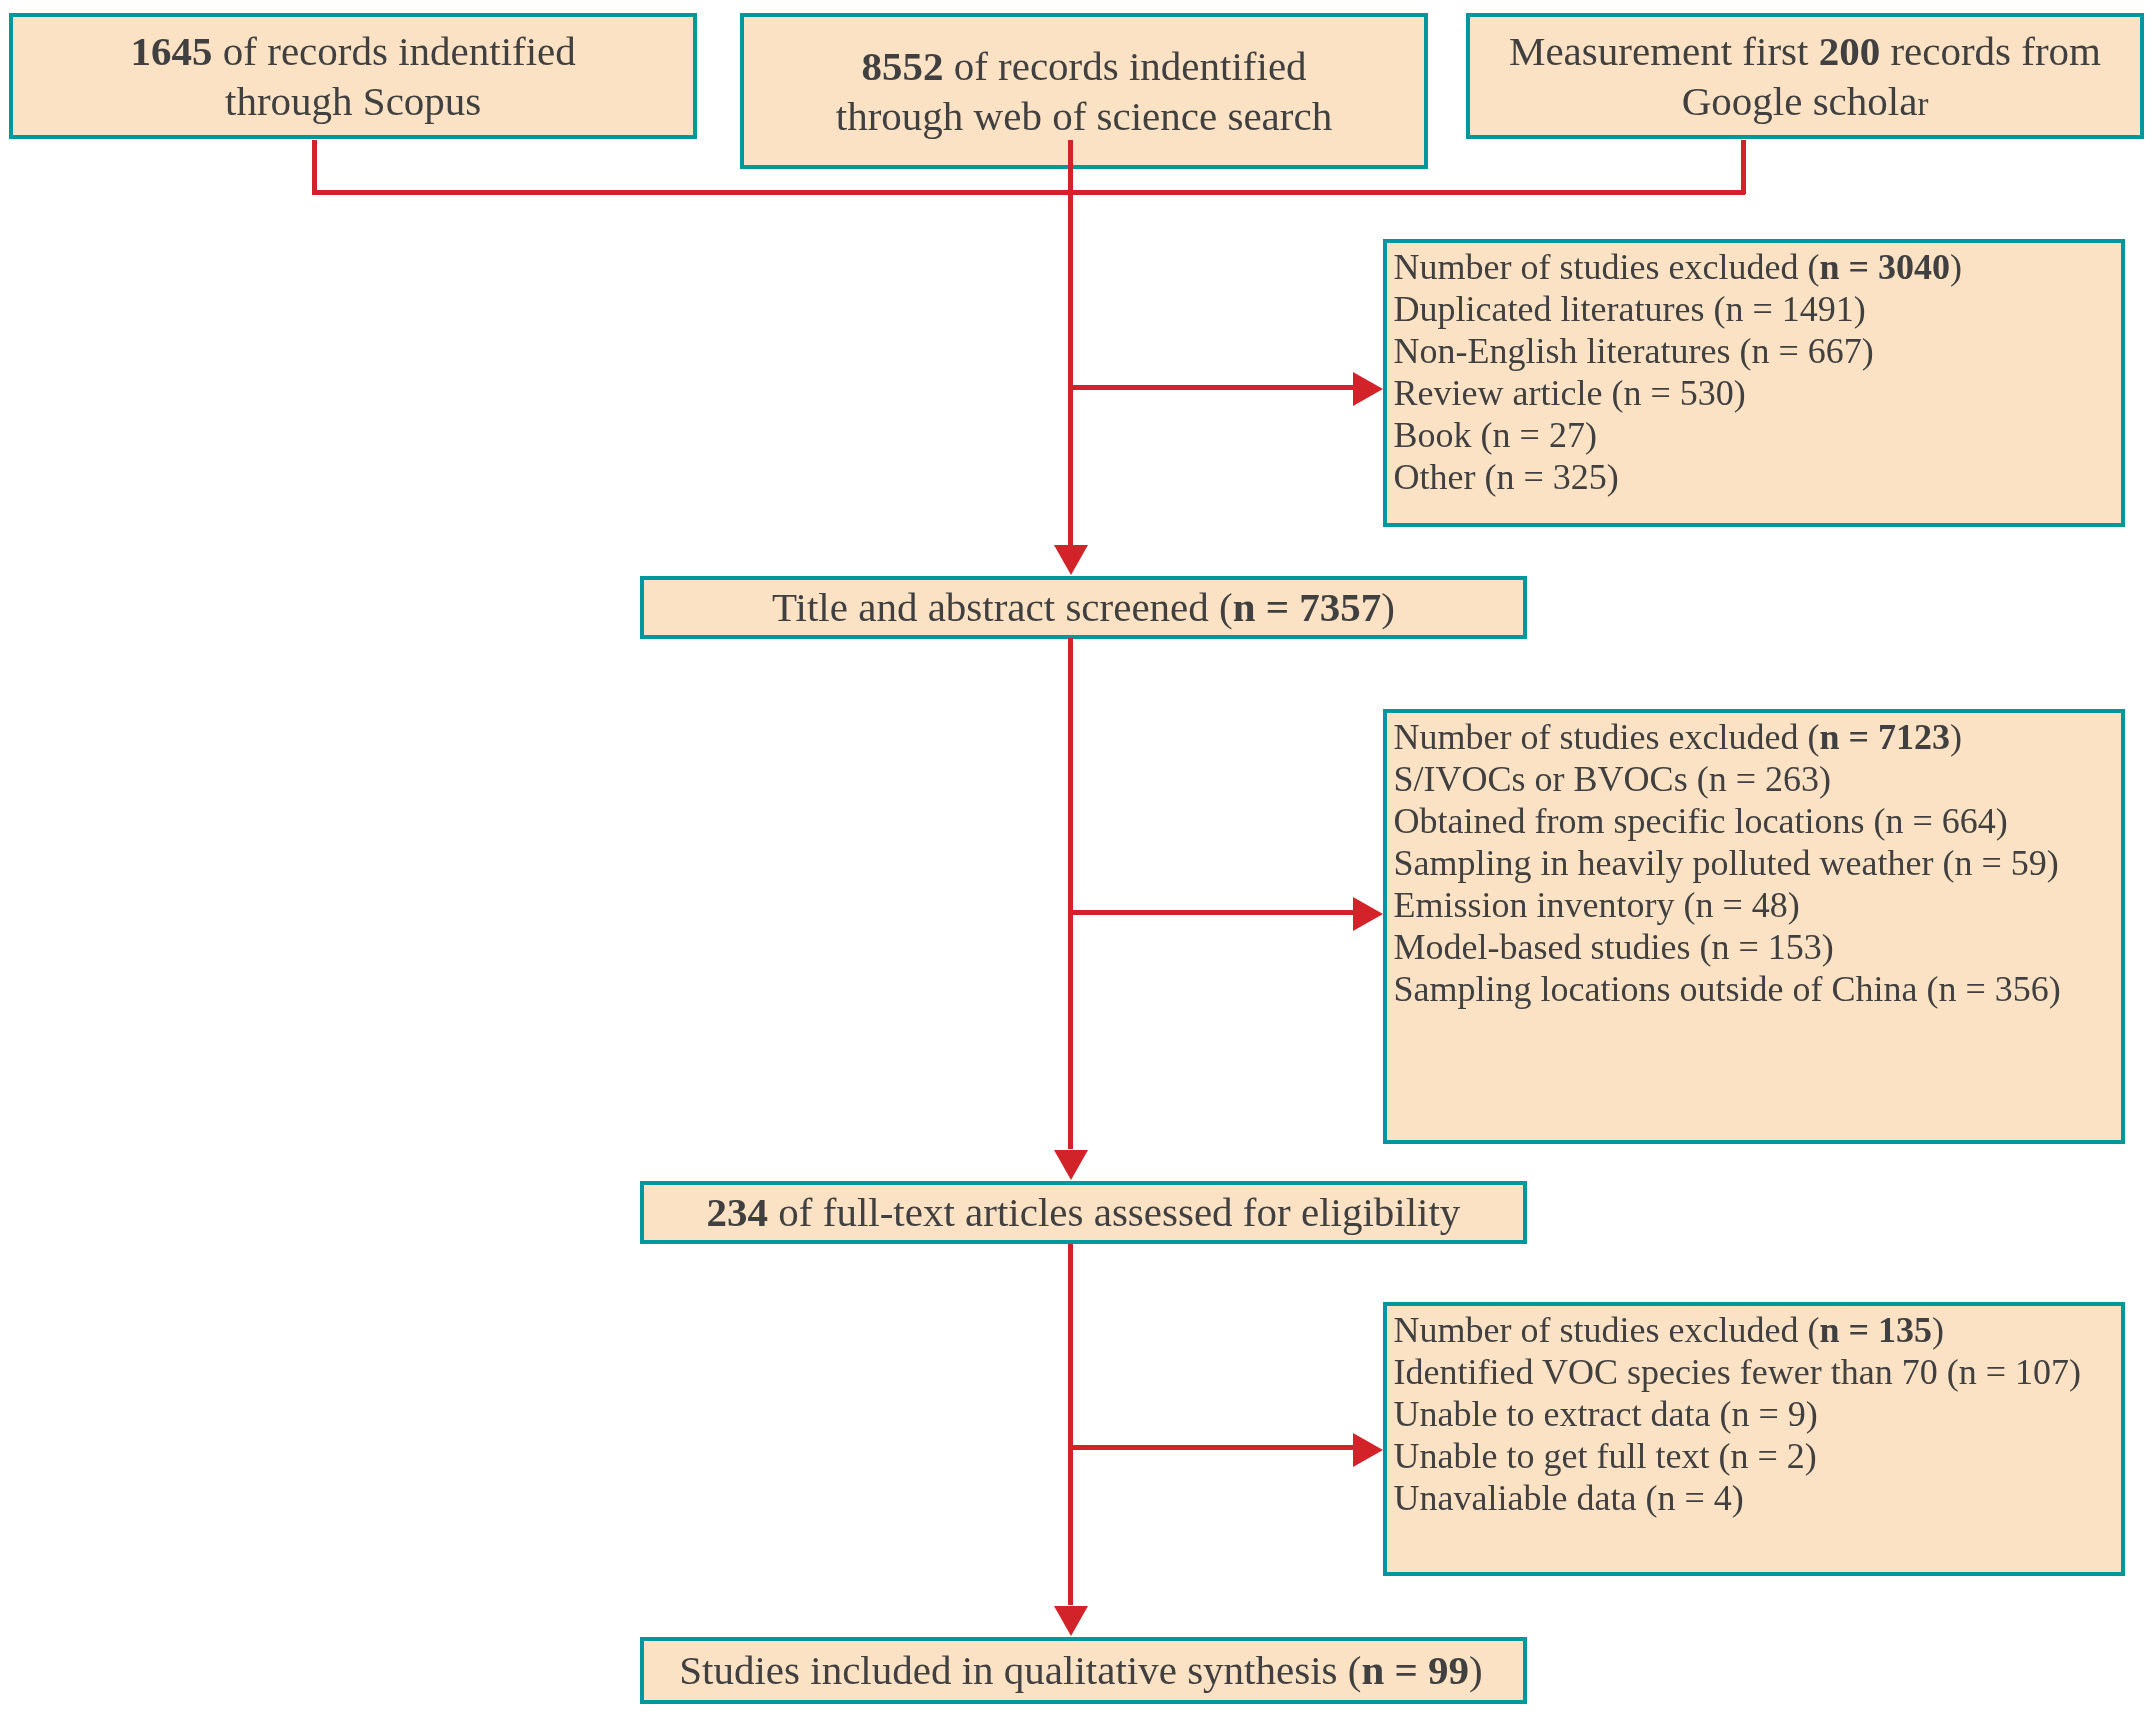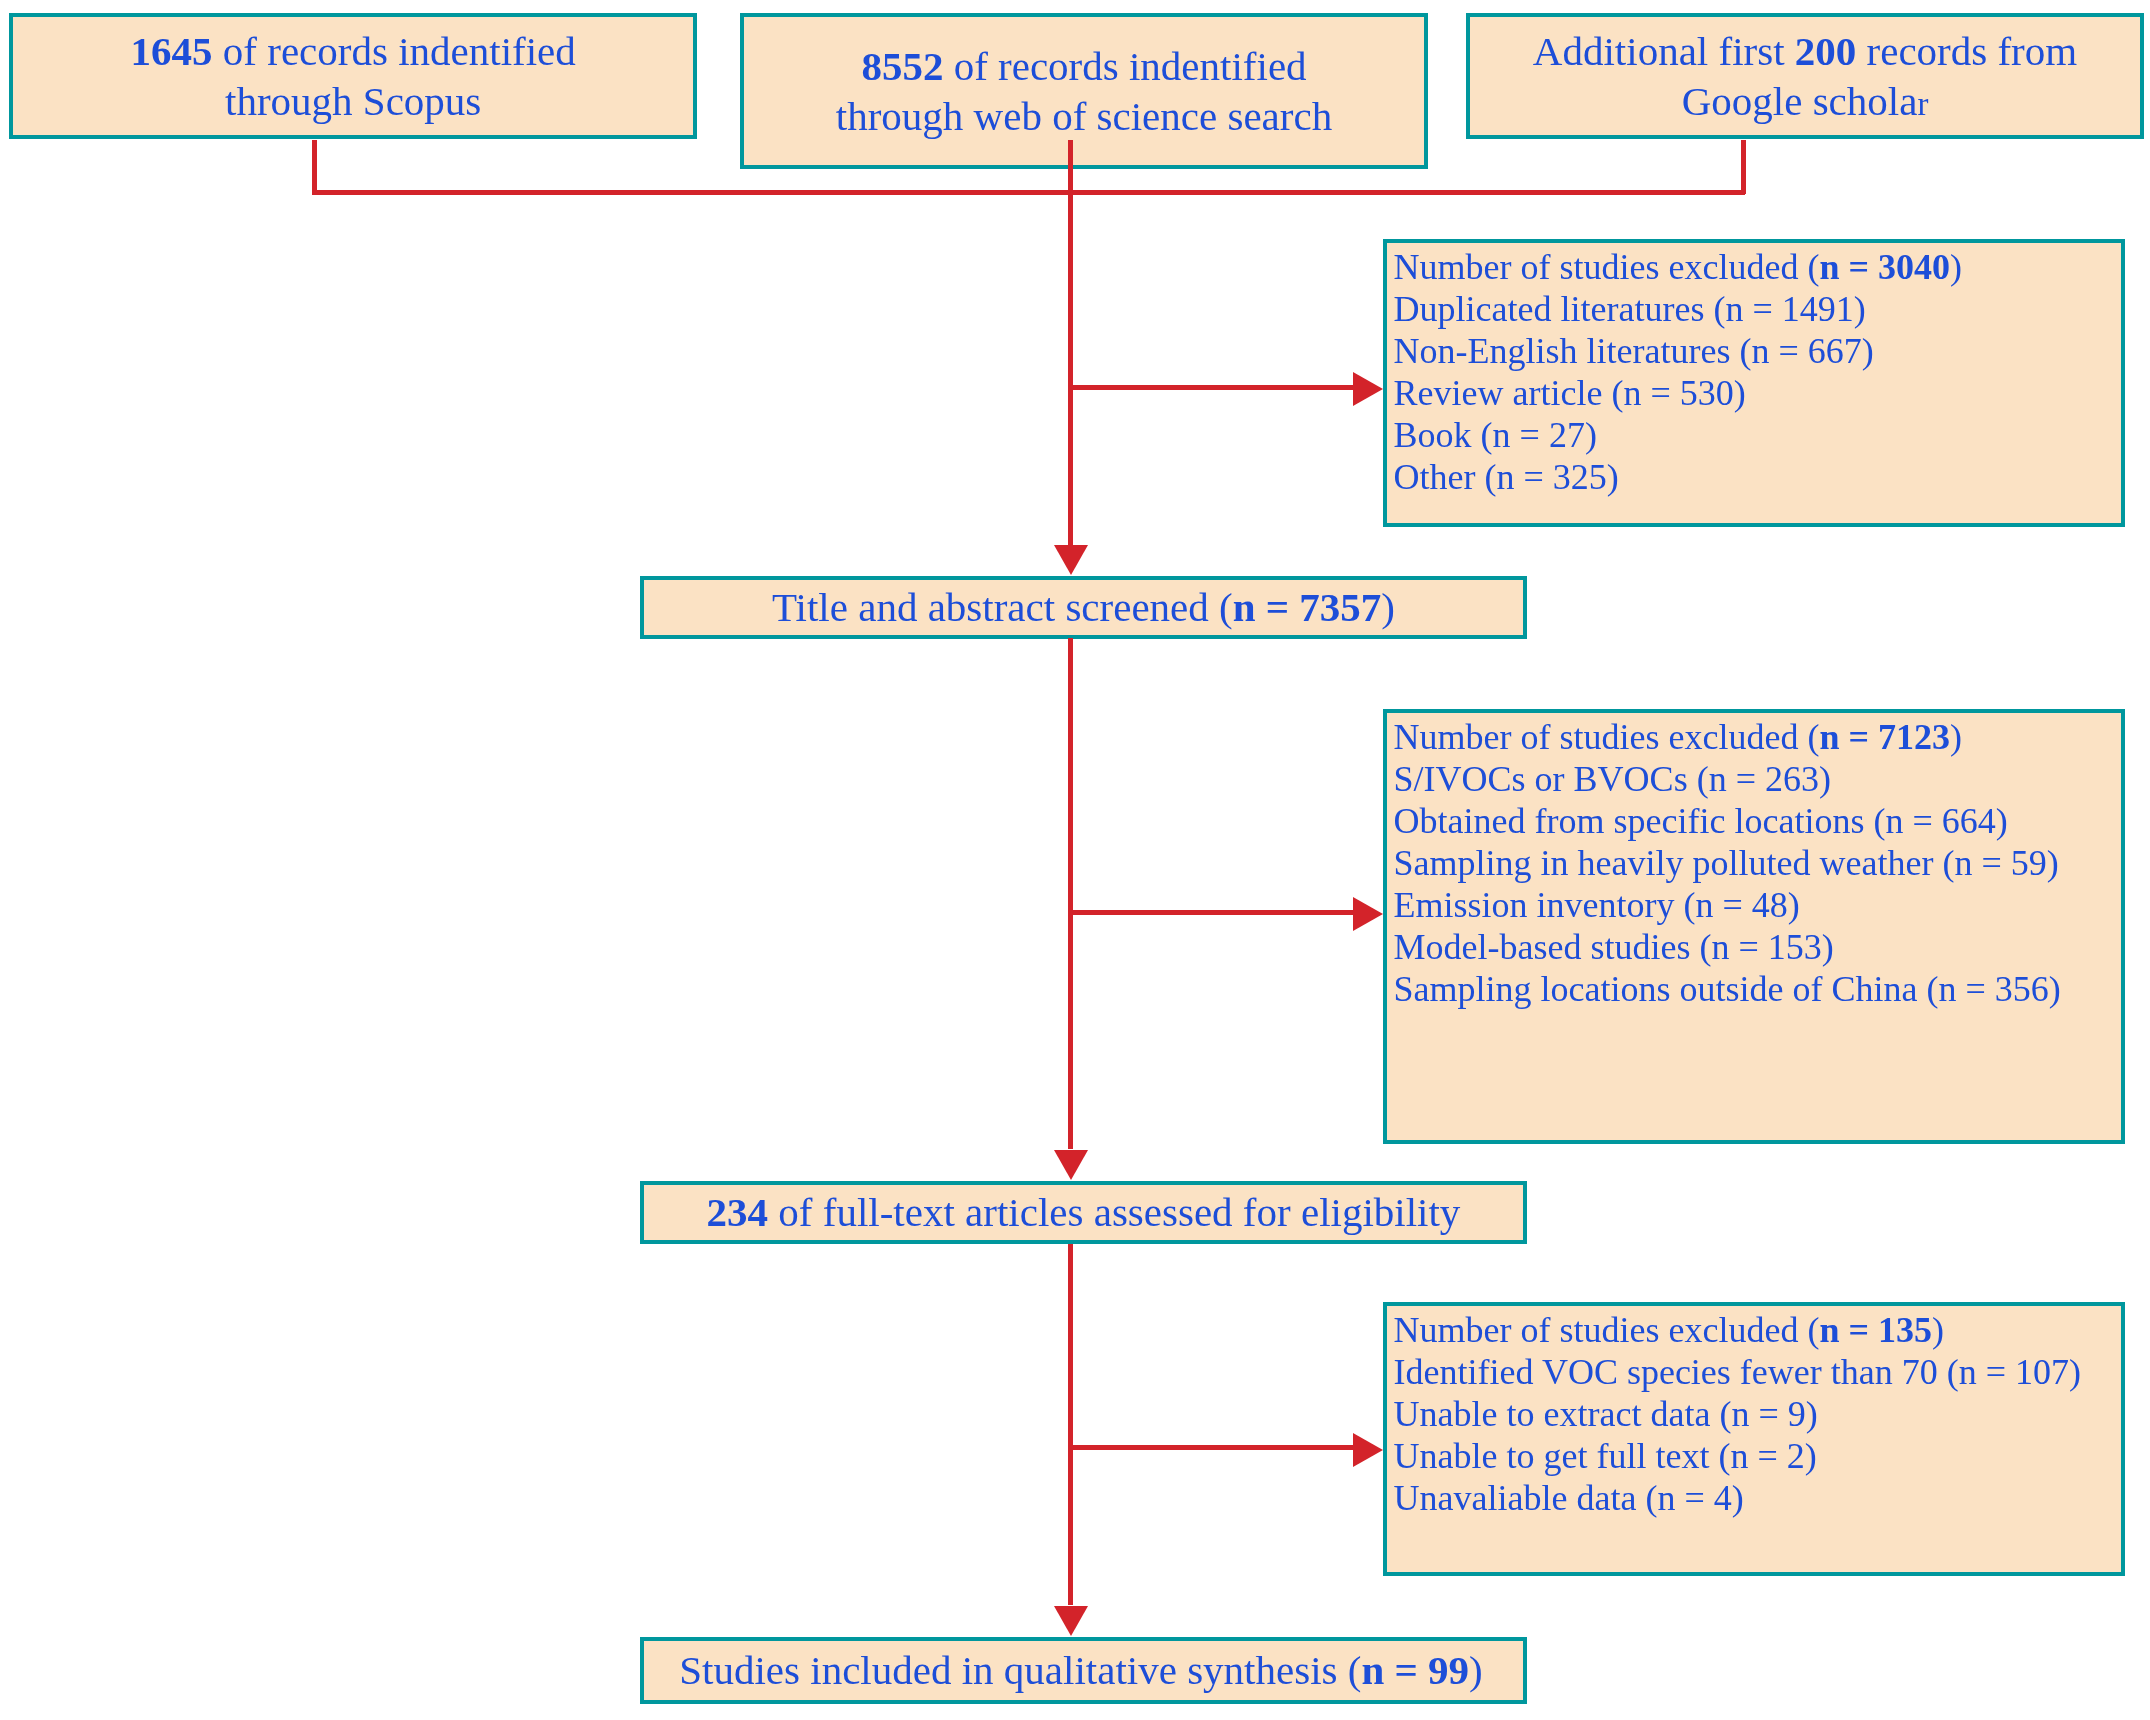--- a/index.html
+++ b/index.html
@@ -24,7 +24,7 @@
     box-sizing: border-box;
     background: #fbe2c4;
     border: 4px solid #00979d;
-    color: #1d4ed8;
+    color: #404040;
     display: flex;
     flex-direction: column;
     justify-content: center;

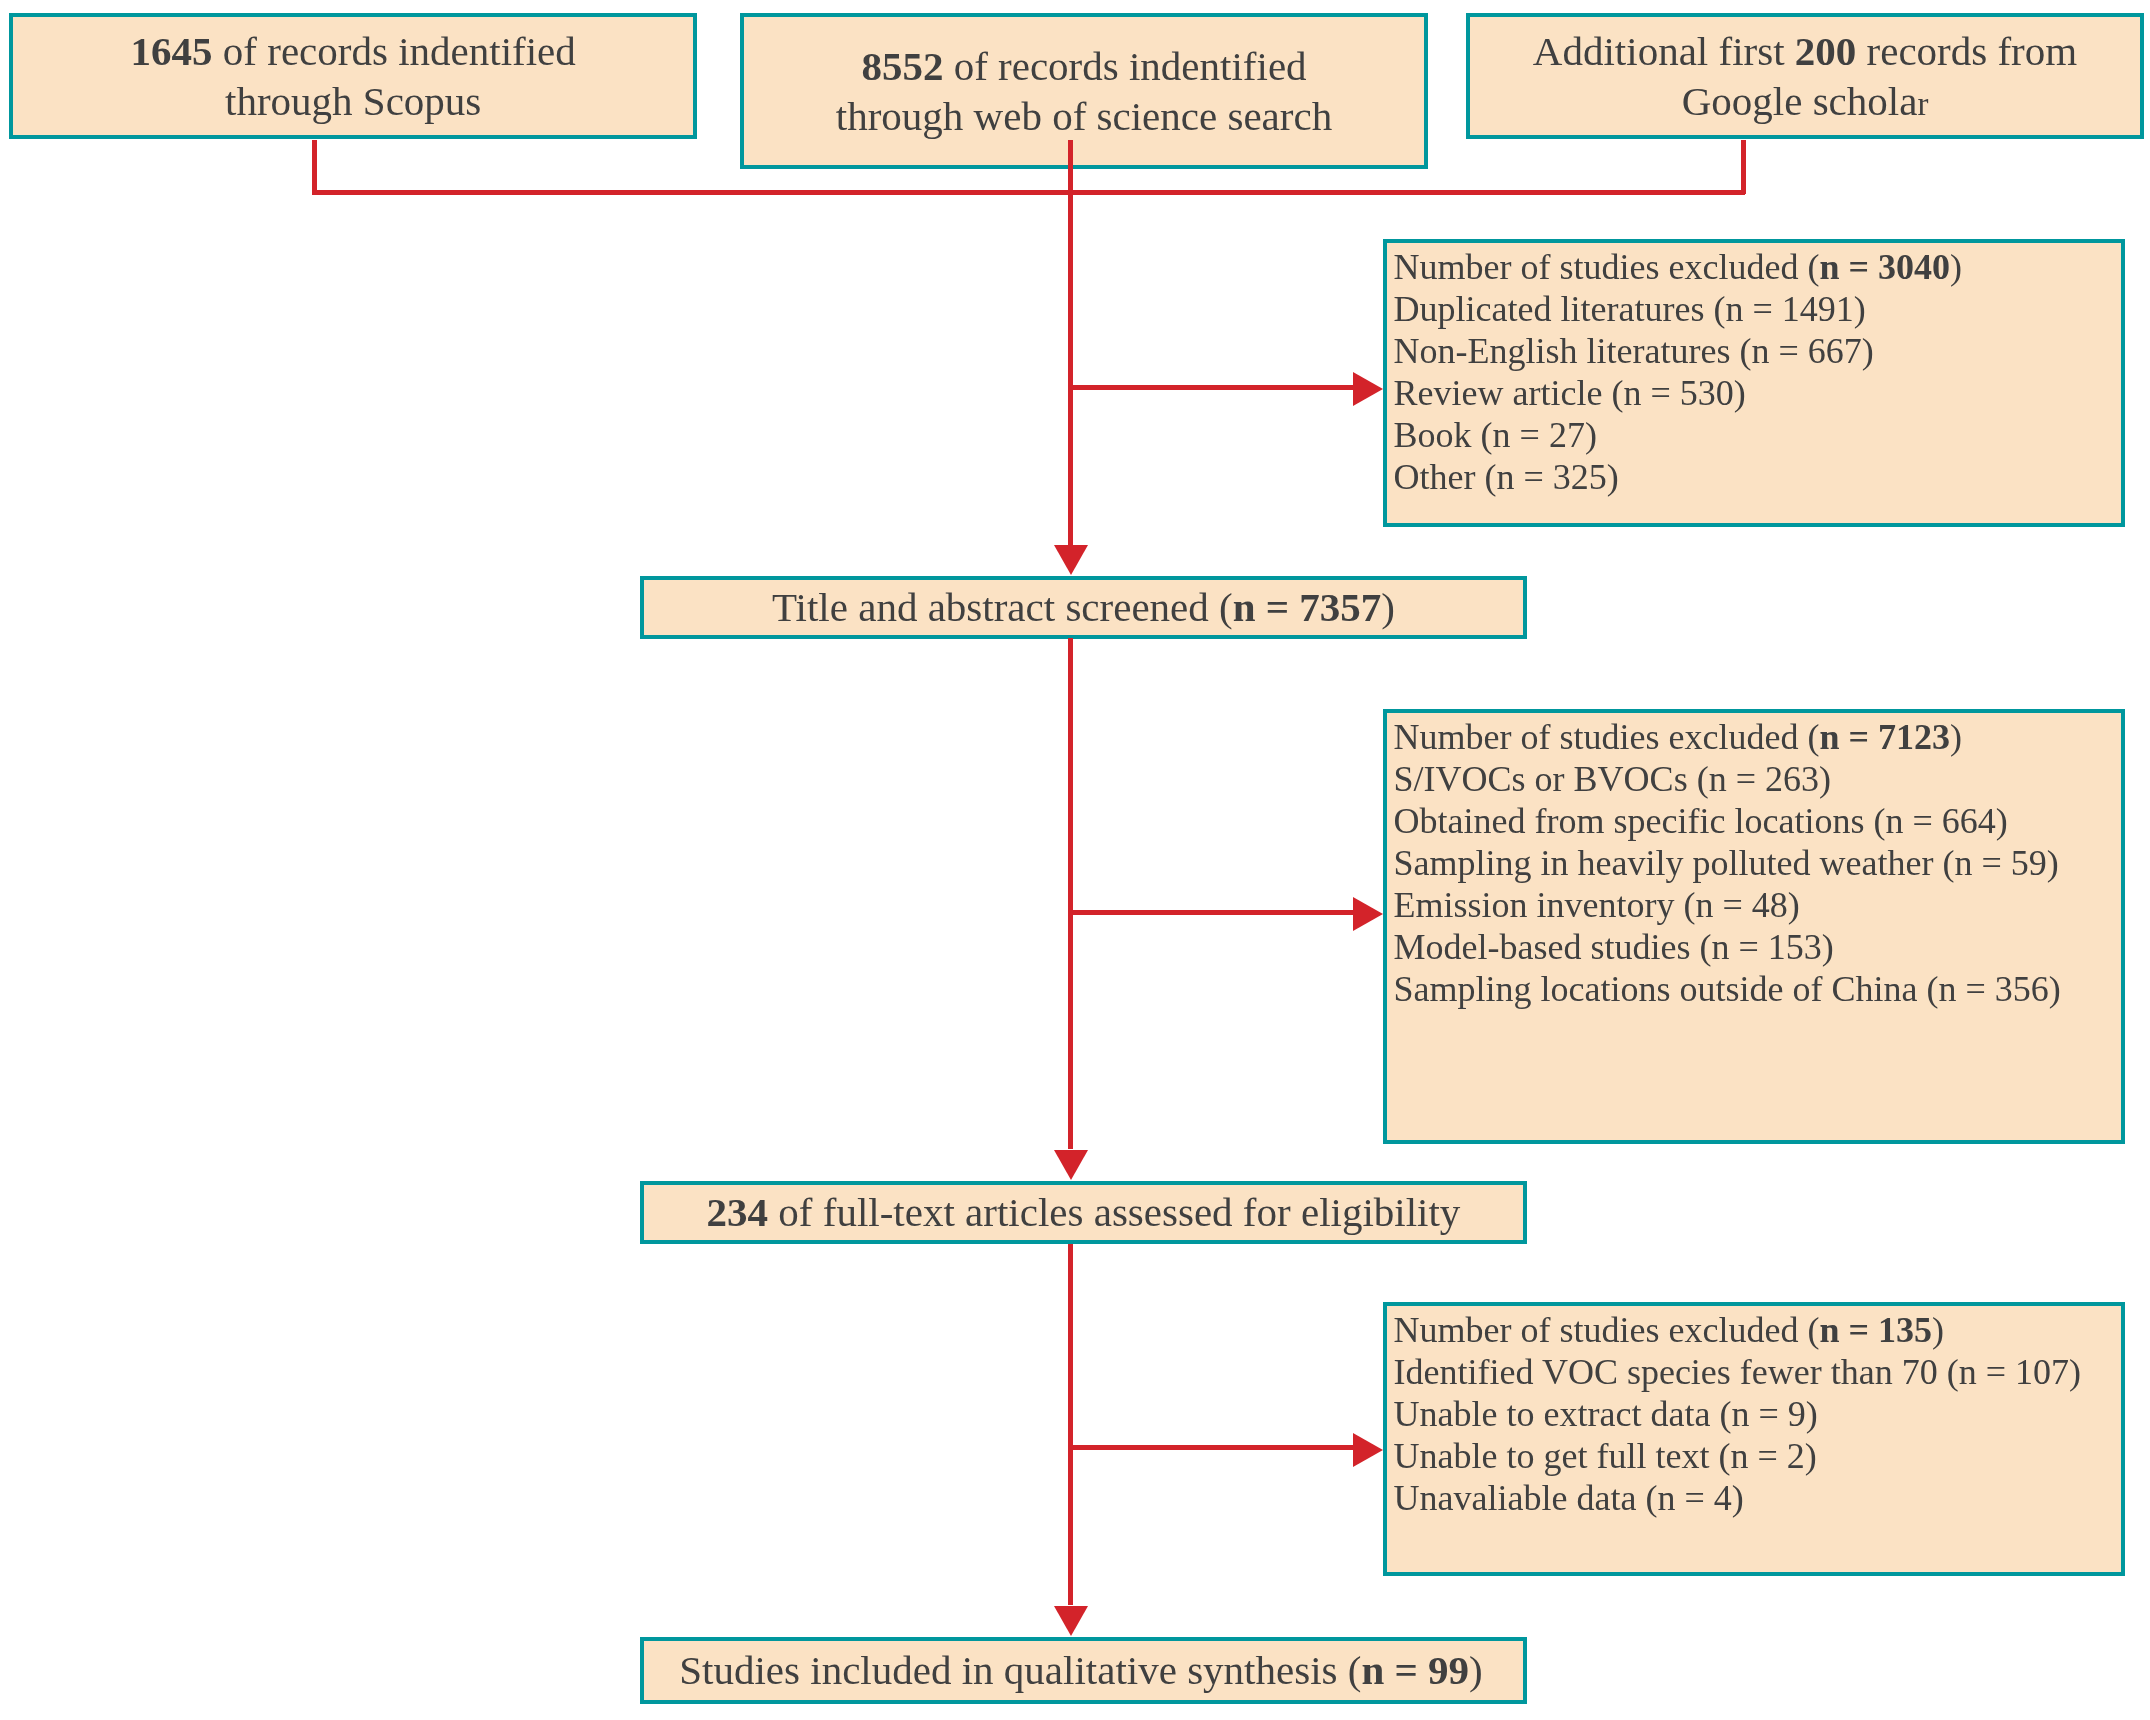--- a/index.html
+++ b/index.html
@@ -115,7 +115,7 @@
   </div>
 
   <div class="box centered src" id="box-scholar">
-    <span class="line"><span>Additional first </span><b>200</b><span> records from</span></span>
+    <span class="line"><span>Measurement first </span><b>200</b><span> records from</span></span>
     <span class="line"><span>Google schola</span><span class="smallr">r</span></span>
   </div>
 

